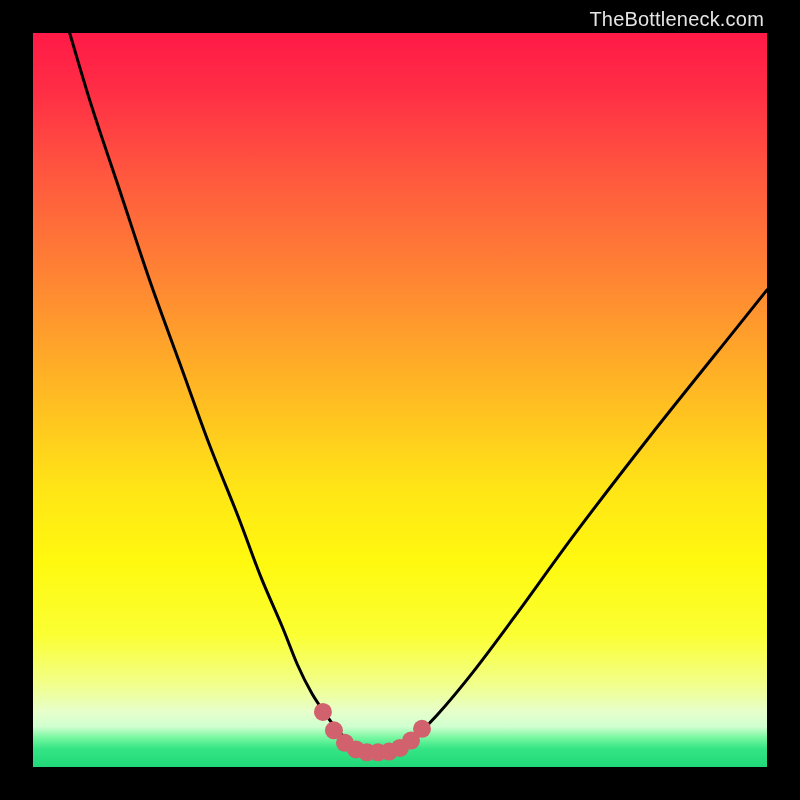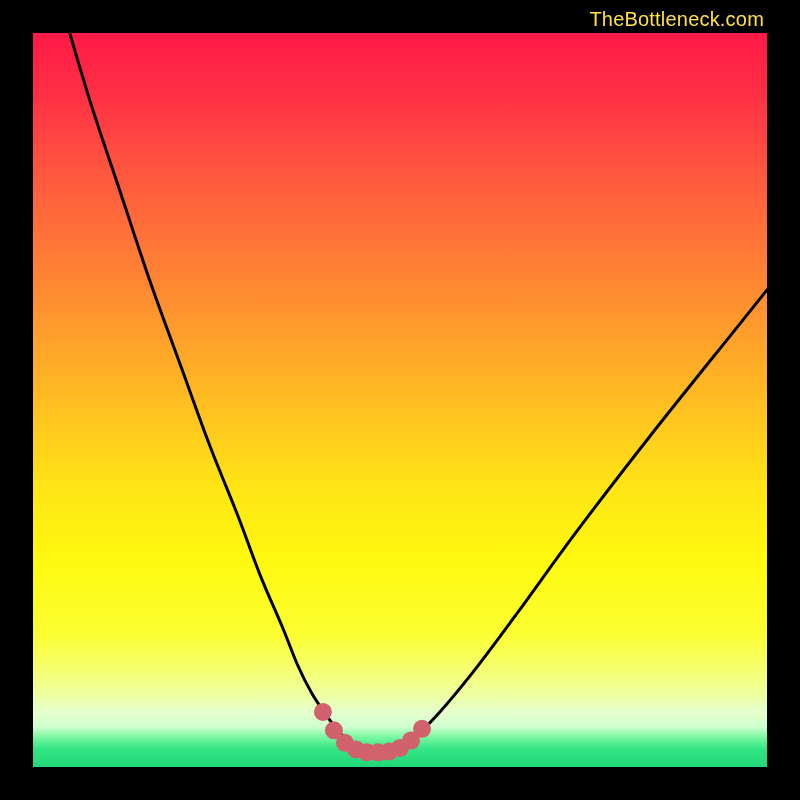--- a/index.html
+++ b/index.html
@@ -37,7 +37,7 @@
     right: 36px;
     font-size: 20px;
     font-weight: 500;
-    color: #fde047;
+    color: #e5e5e5;
     letter-spacing: 0.2px;
   }
   svg.curve-layer {

